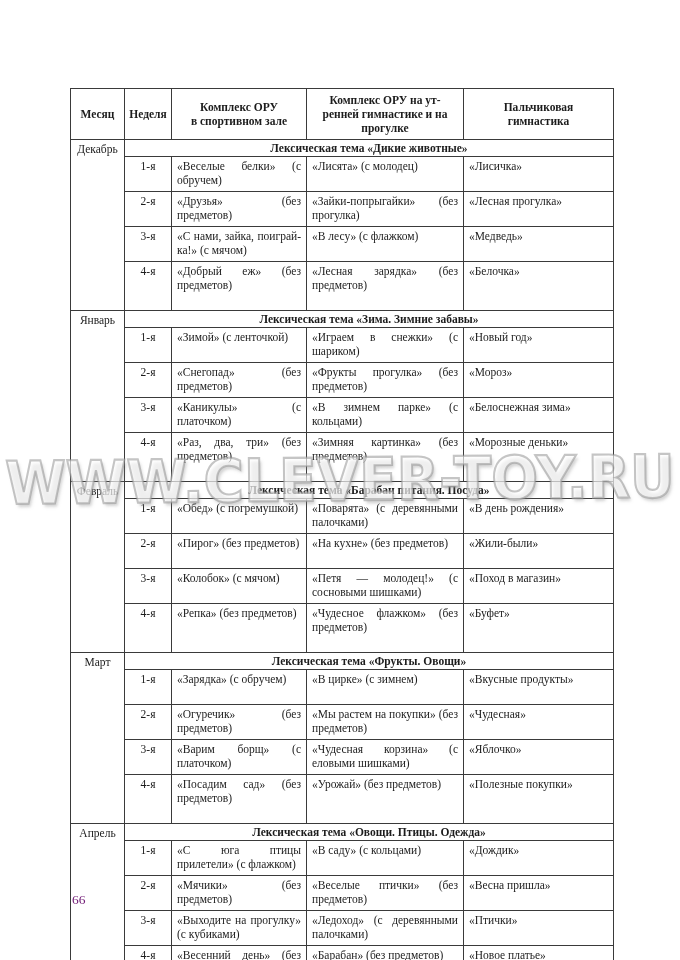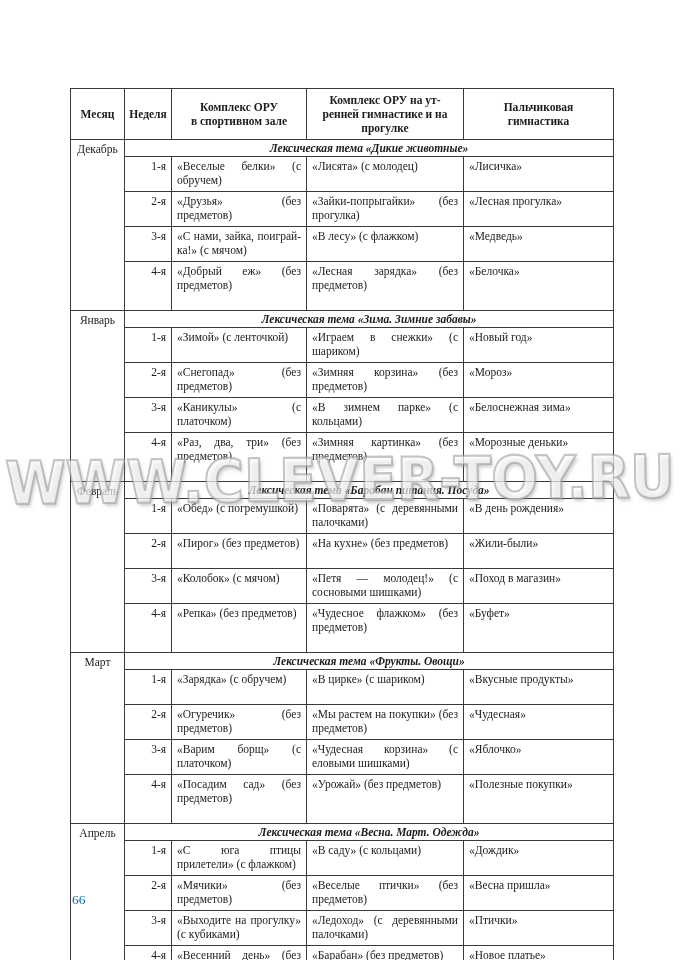--- a/index.html
+++ b/index.html
@@ -67,7 +67,6 @@
   td.theme-cell {
     text-align: center;
     font-weight: bold;
-    font-style: italic;
     padding: 1px 4px;
   }
   td.week-cell {

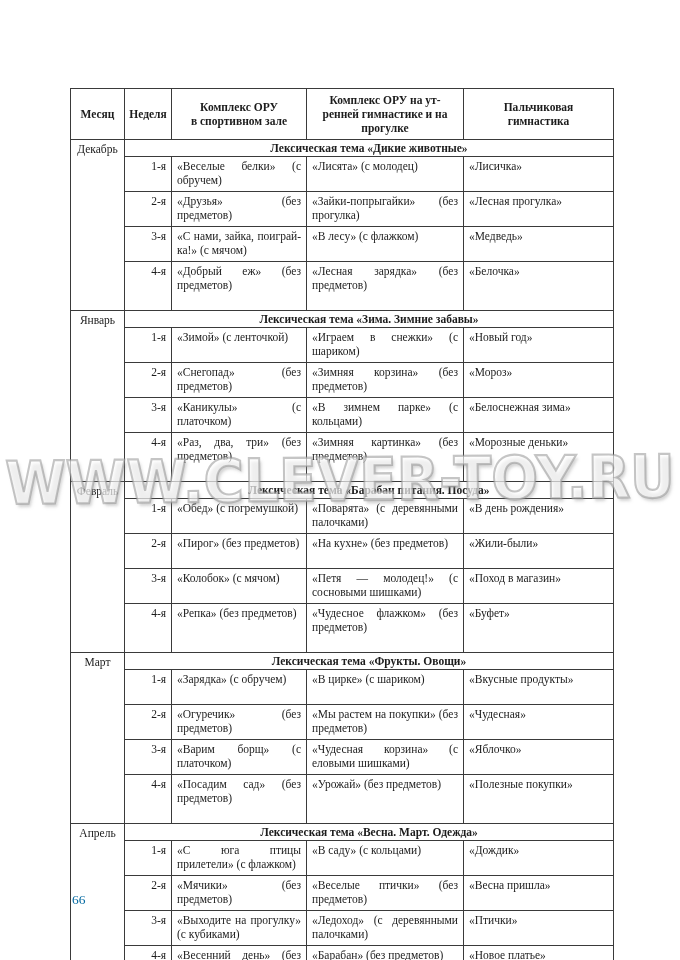--- a/index.html
+++ b/index.html
@@ -70,7 +70,7 @@
     padding: 1px 4px;
   }
   td.week-cell {
-    text-align: right;
+    text-align: center;
   }
   td.gym-cell, td.morning-cell {
     text-align: justify;

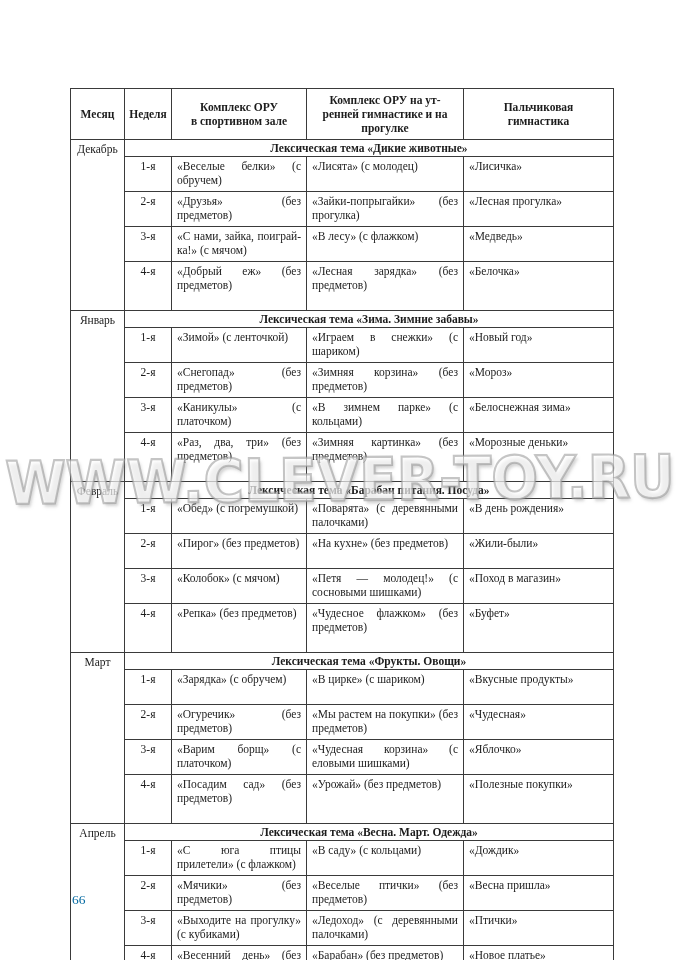--- a/index.html
+++ b/index.html
@@ -179,7 +179,7 @@
       <tr class="week-row">
         <td class="week-cell">2-я</td>
         <td class="gym-cell">«Снегопад» (без предметов)</td>
-        <td class="morning-cell">«Зимняя корзина» (без предметов)</td>
+        <td class="morning-cell">«Фрукты прогулка» (без предметов)</td>
         <td class="finger-cell">«Мороз»</td>
       </tr>
       <tr class="week-row">

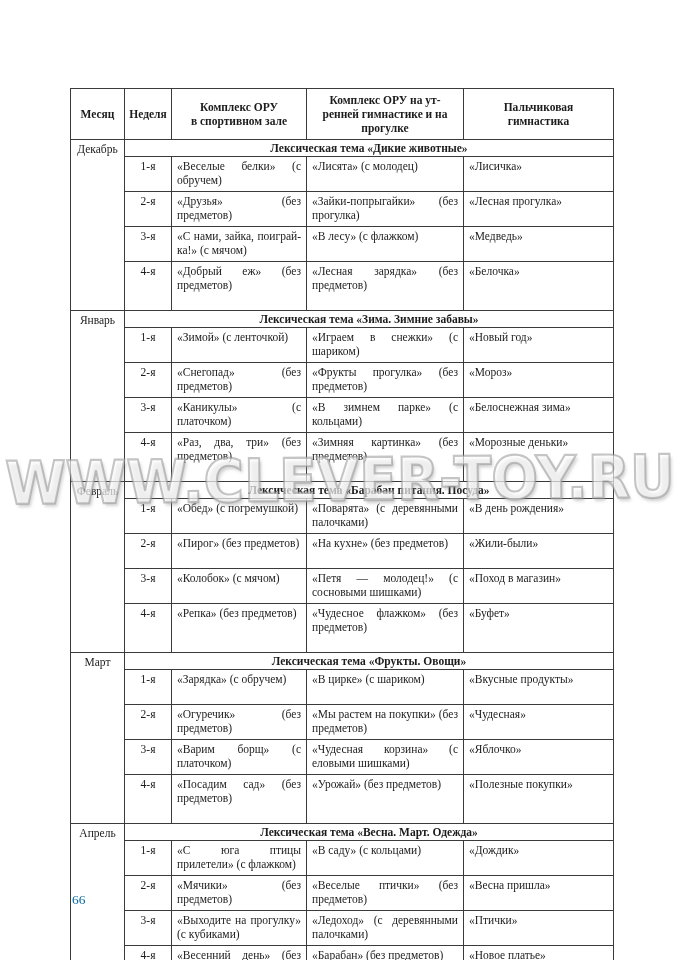--- a/index.html
+++ b/index.html
@@ -231,7 +231,7 @@
       <tr class="week-row">
         <td class="week-cell">1-я</td>
         <td class="gym-cell">«Зарядка» (с обручем)</td>
-        <td class="morning-cell">«В цирке» (с шариком)</td>
+        <td class="morning-cell">«В цирке» (с зимнем)</td>
         <td class="finger-cell">«Вкусные продукты»</td>
       </tr>
       <tr class="week-row">

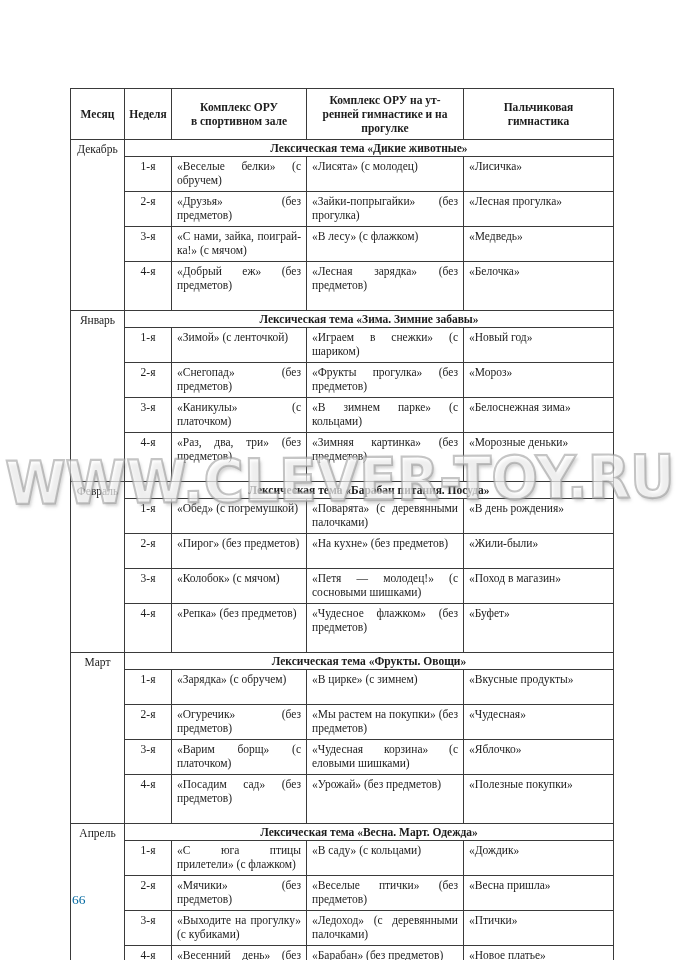--- a/index.html
+++ b/index.html
@@ -255,7 +255,7 @@
 
       <tr class="theme-row">
         <td class="month-cell" rowspan="5">Апрель</td>
-        <td class="theme-cell" colspan="4">Лексическая тема «Весна. Март. Одежда»</td>
+        <td class="theme-cell" colspan="4">Лексическая тема «Овощи. Птицы. Одежда»</td>
       </tr>
       <tr class="week-row">
         <td class="week-cell">1-я</td>

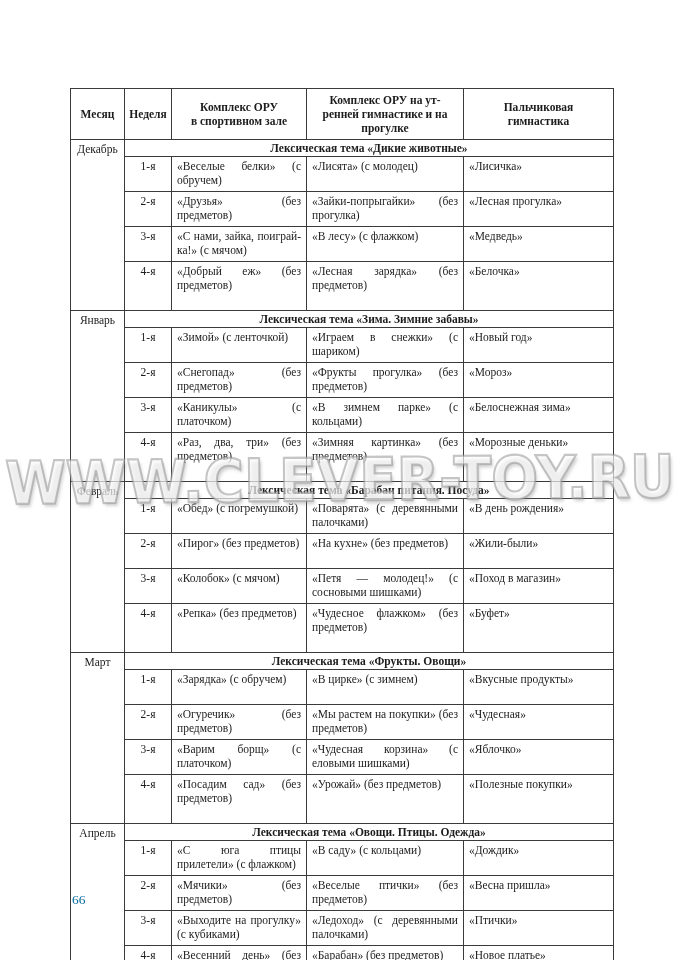--- a/index.html
+++ b/index.html
@@ -105,7 +105,7 @@
     top: 892px;
     left: 72px;
     font-size: 13.5px;
-    color: #0369a1;
+    color: #701a75;
   }
 </style>
 </head>

